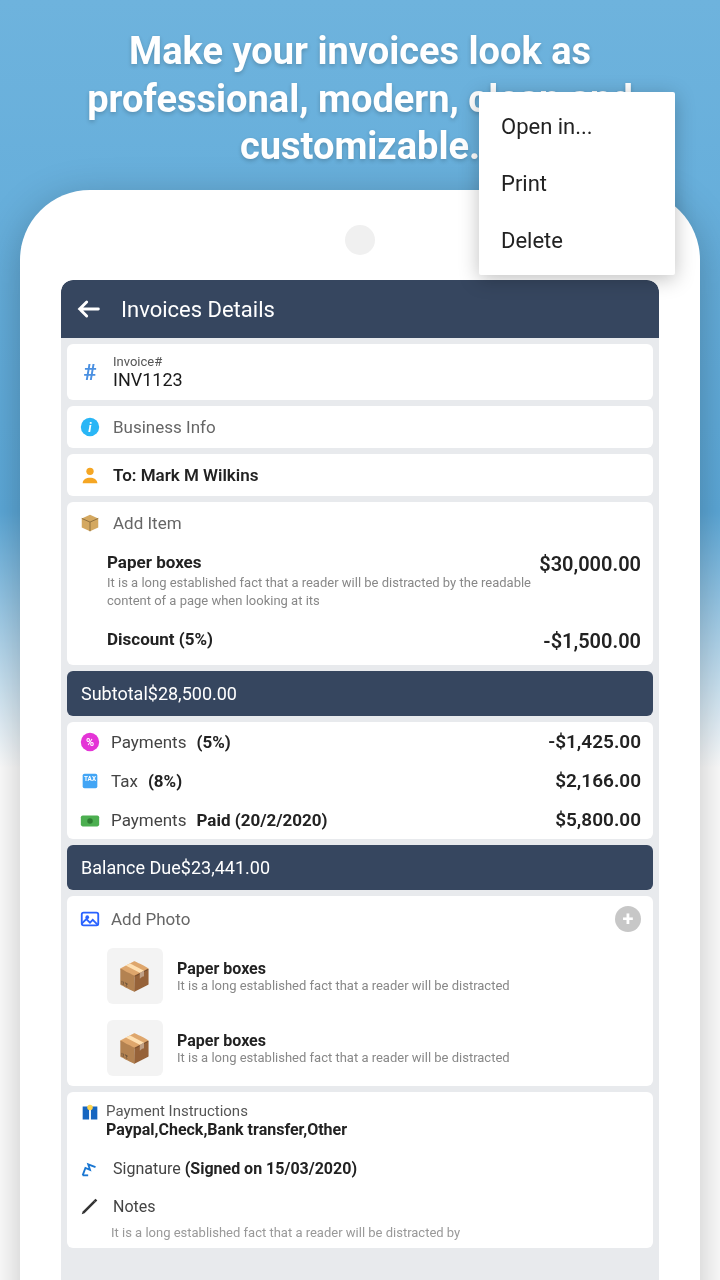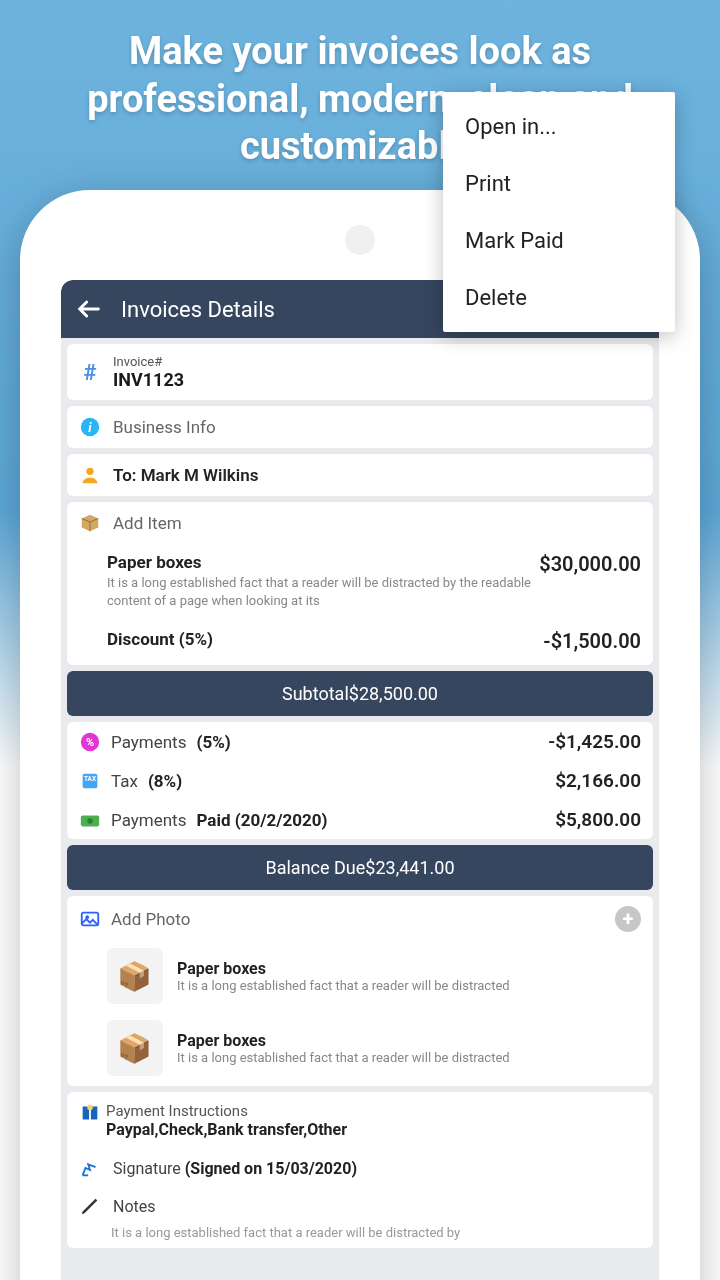--- a/index.html
+++ b/index.html
@@ -47,7 +47,7 @@
 .sig-txt { font-size:16px; color:#444; }
 .sig-txt .b { font-weight:700; color:#222; }
 .notes-block { padding:0 12px 8px 44px; font-size:13px; color:#999; }
-.menu { position:absolute; top:92px; right:45px; width:232px; background:#fff; box-shadow:0 4px 20px rgba(0,0,0,.25); border-radius:2px; z-index:50; padding:6px 0; }
+.menu { position:absolute; top:92px; right:45px; width:196px; background:#fff; box-shadow:0 4px 20px rgba(0,0,0,.25); border-radius:2px; z-index:50; padding:6px 0; }
 .menu-item { padding:16px 22px; font-size:22px; color:#222; }
 svg { display:block; }
 </style>

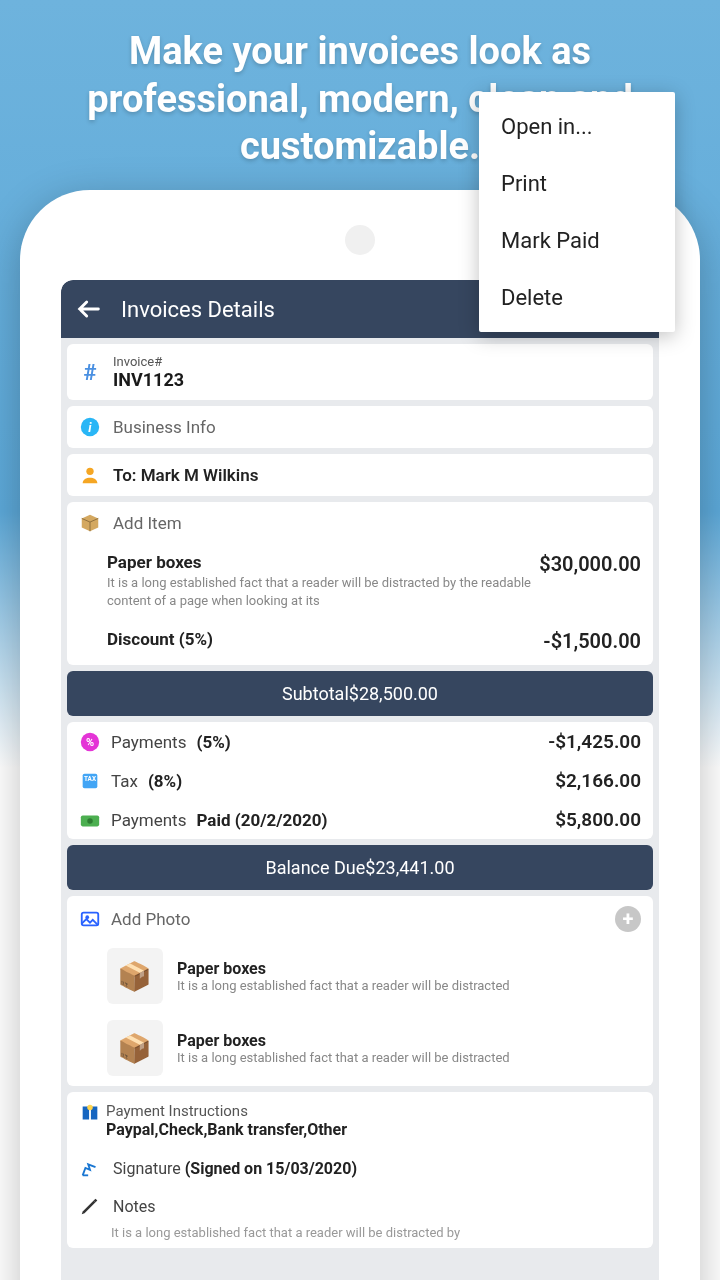--- a/index.html
+++ b/index.html
@@ -254,7 +254,6 @@
 <div class="menu">
   <div class="menu-item">Open in...</div>
   <div class="menu-item">Print</div>
-  <div class="menu-item">Mark Paid</div>
   <div class="menu-item">Delete</div>
 </div>
 

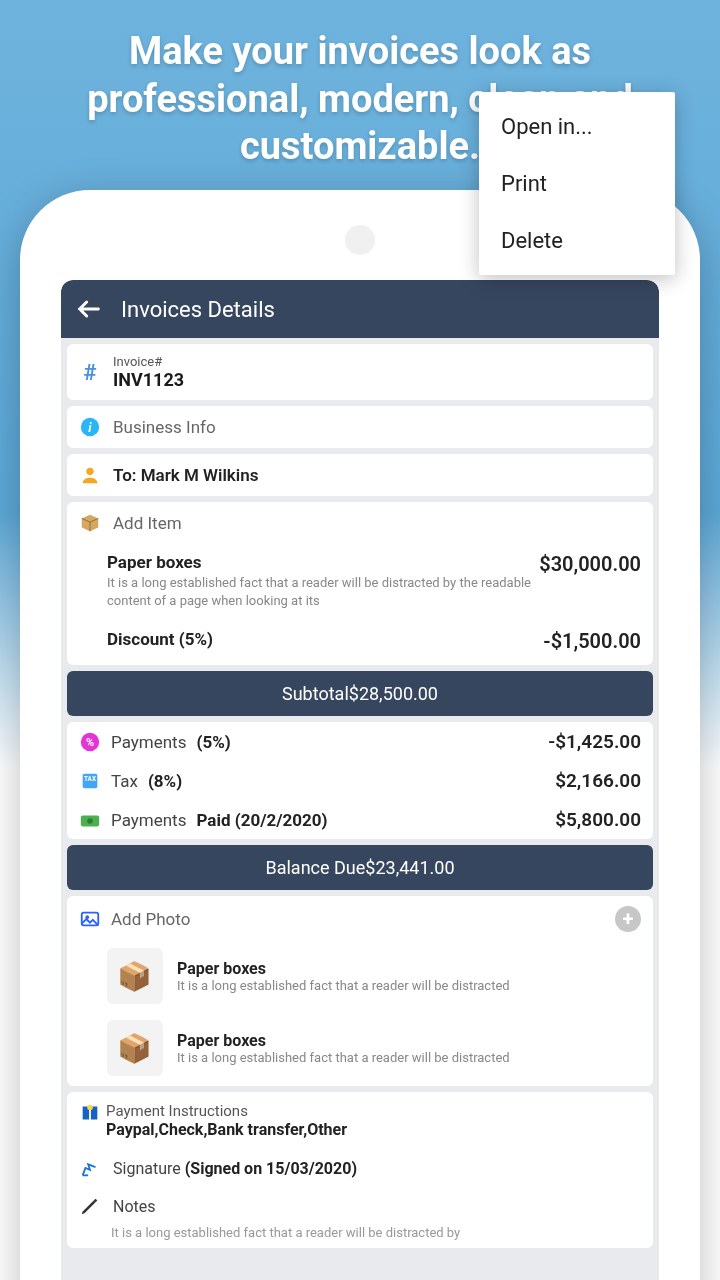--- a/index.html
+++ b/index.html
@@ -17,7 +17,7 @@
 .ic { width:22px; height:22px; flex:0 0 22px; display:flex; align-items:center; justify-content:center; }
 .hash { color:#4a90e2; font-weight:700; font-size:22px; }
 .lbl-sm { font-size:13px; color:#555; }
-.val-bold { font-size:18px; font-weight:700; color:#1a1a1a; }
+.val-bold { font-size:18px; font-weight:400; color:#1a1a1a; }
 .row-label { font-size:17px; color:#666; }
 .to-name { font-size:17px; font-weight:600; color:#222; }
 .item-block { padding:8px 12px 10px 40px; }

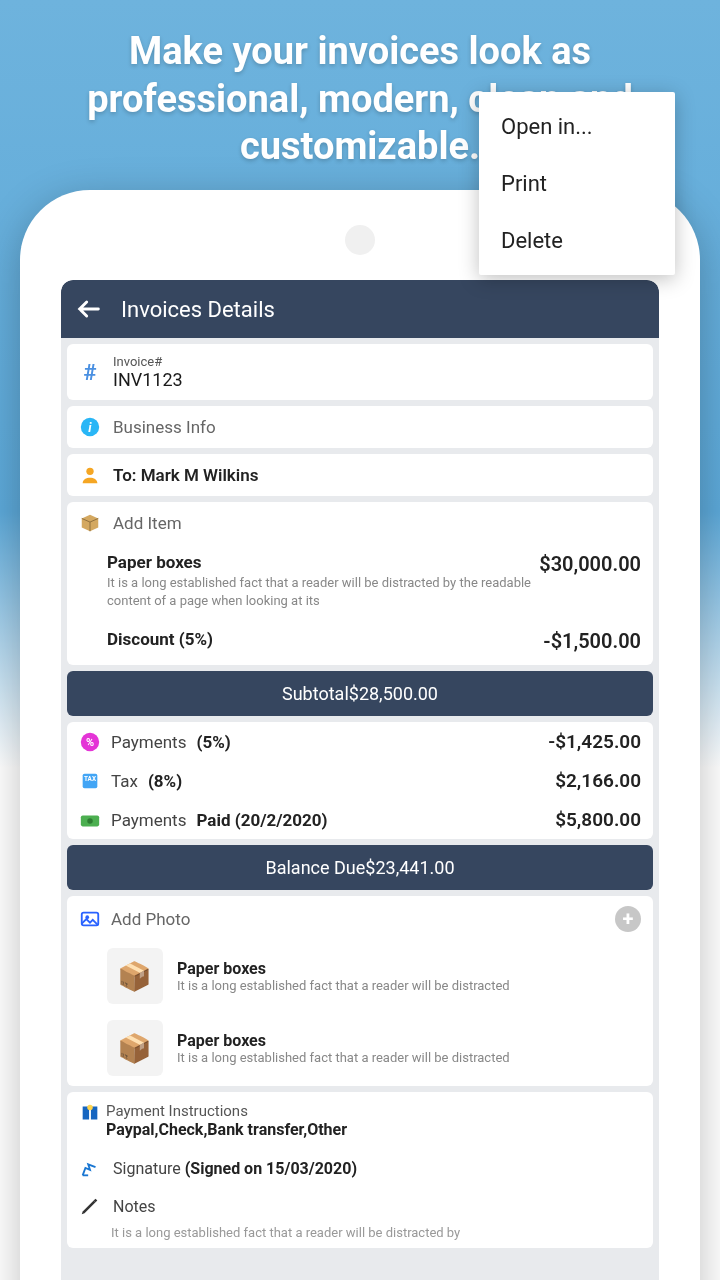--- a/index.html
+++ b/index.html
@@ -27,7 +27,7 @@
 .amt { font-size:20px; font-weight:600; color:#222; white-space:nowrap; }
 .disc-row { display:flex; justify-content:space-between; padding:10px 12px 12px 40px; }
 .disc-lbl { font-size:17px; font-weight:700; color:#222; }
-.bar { background:#36465f; color:#fff; display:flex; justify-content:center; padding:12px 14px; font-size:18px; border-radius:6px; margin-bottom:6px; }
+.bar { background:#36465f; color:#fff; display:flex; justify-content:flex-start; padding:12px 14px; font-size:18px; border-radius:6px; margin-bottom:6px; }
 .totrow { display:flex; justify-content:space-between; align-items:center; padding:8px 12px; }
 .totlbl { display:flex; align-items:center; gap:10px; font-size:17px; }
 .totlbl .name { color:#444; }

